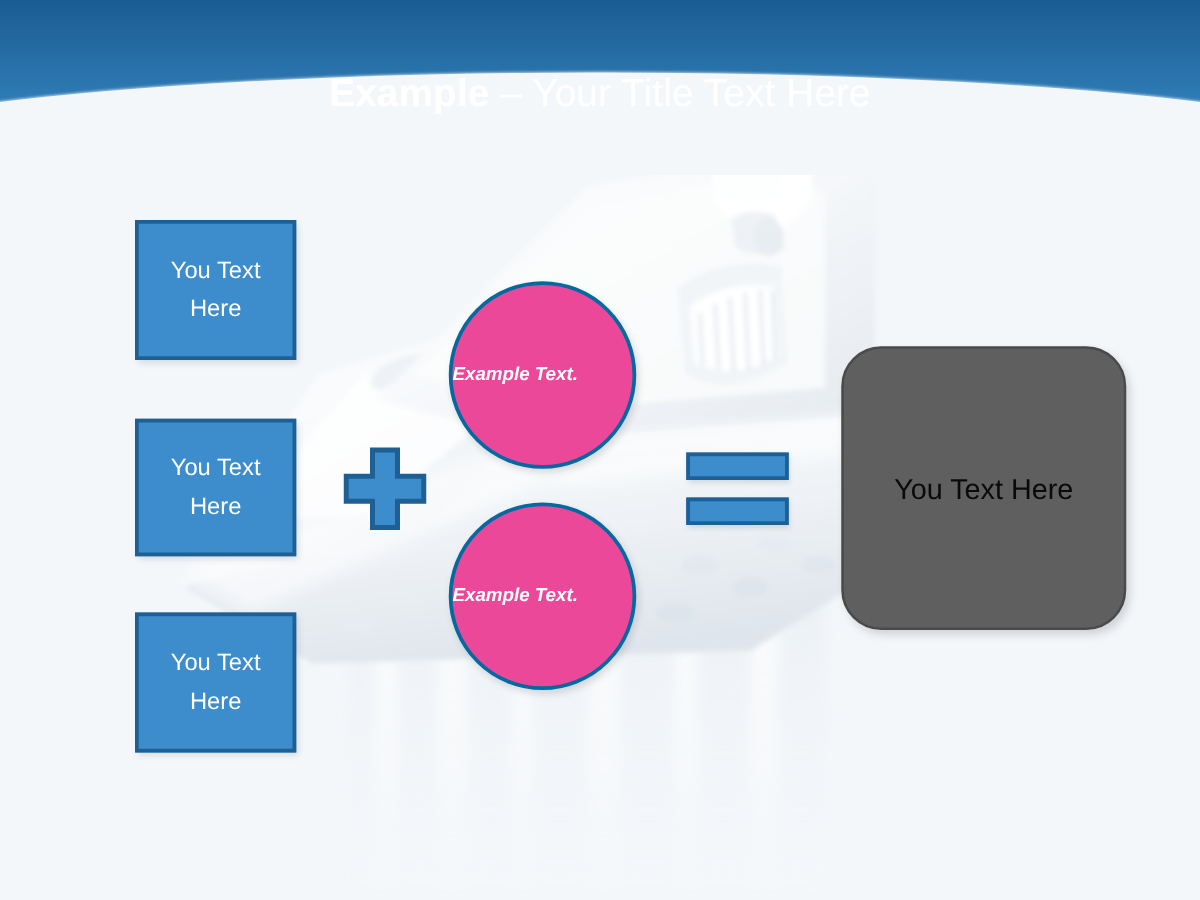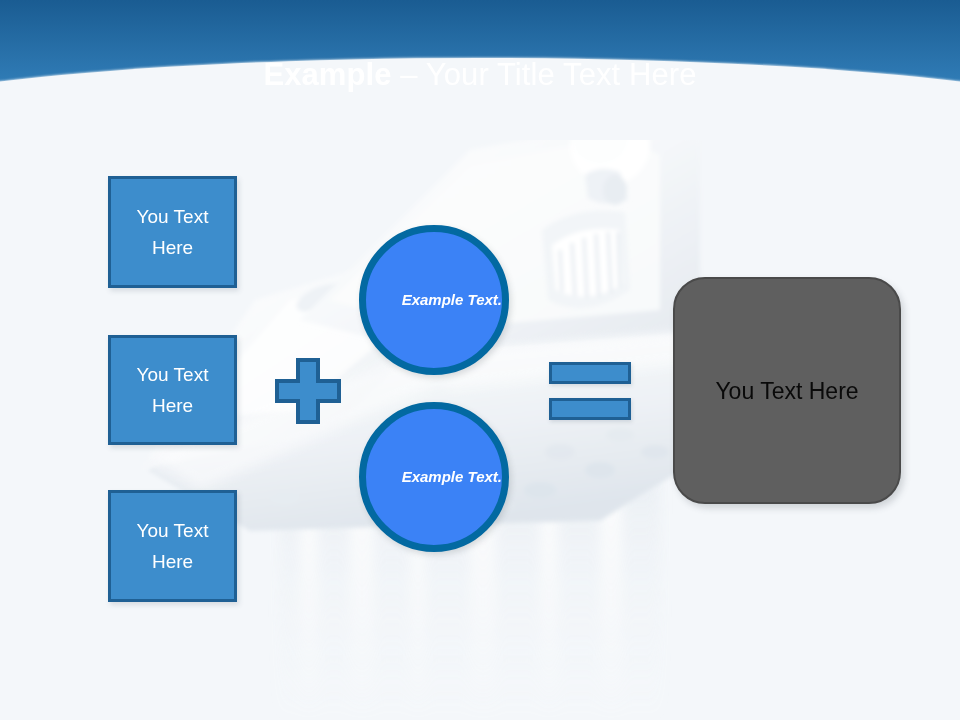--- a/index.html
+++ b/index.html
@@ -104,12 +104,12 @@
     width: 150px;
     height: 150px;
     border-radius: 50%;
-    background: #3b82f6;
-    border: 7px solid #0369a1;
+    background: #ec4899;
+    border: 3px solid #0369a1;
     box-sizing: border-box;
     display: flex;
     align-items: center;
-    justify-content: flex-end;
+    justify-content: flex-start;
     color: #ffffff;
     font-size: 15px;
     font-weight: 700;

